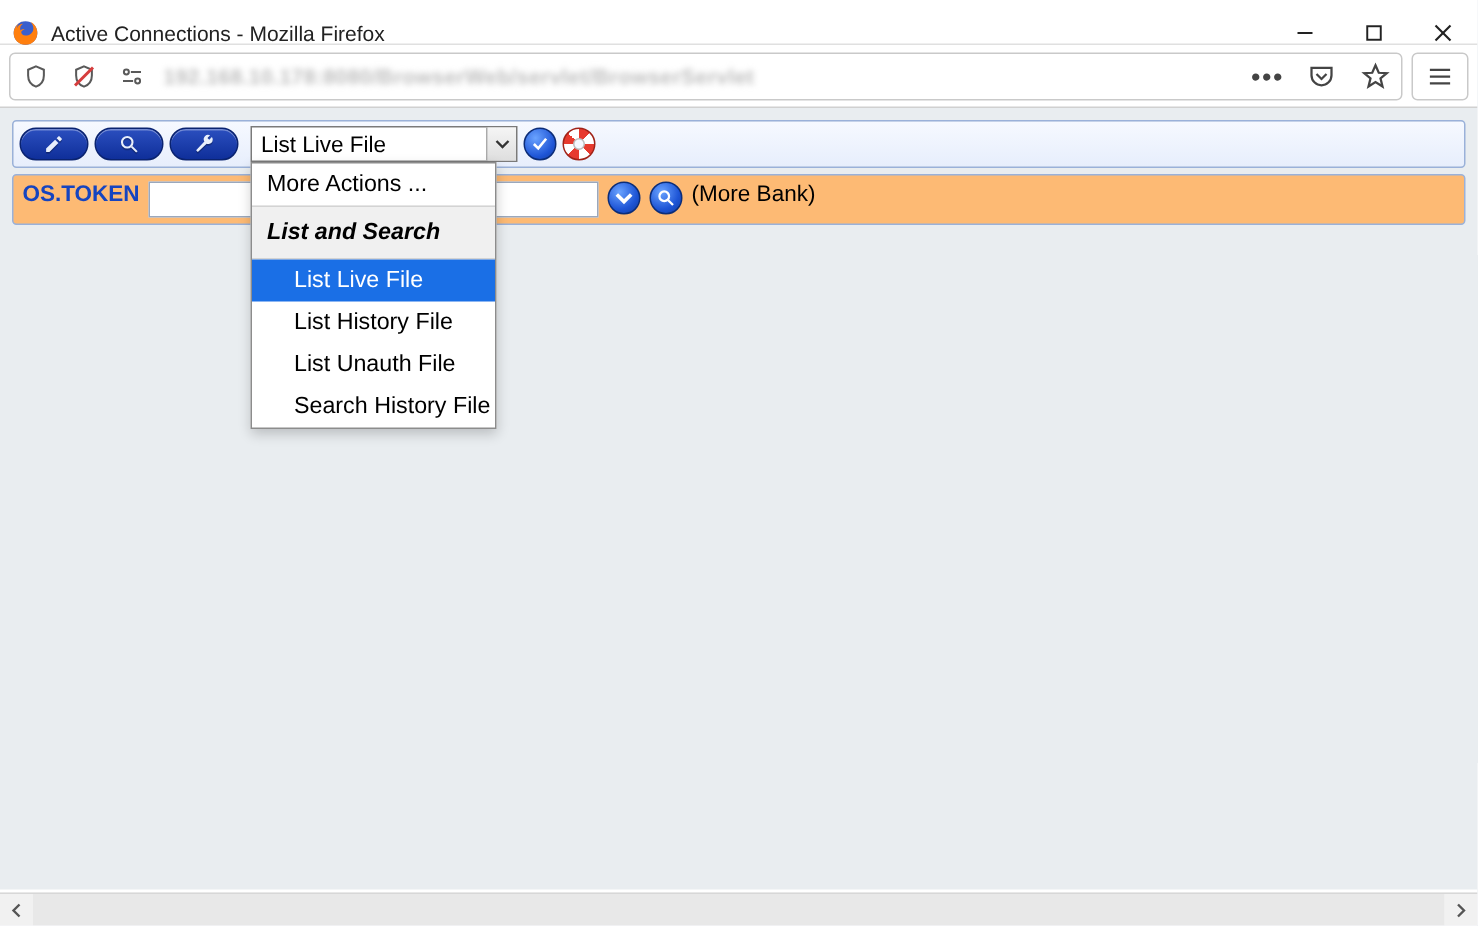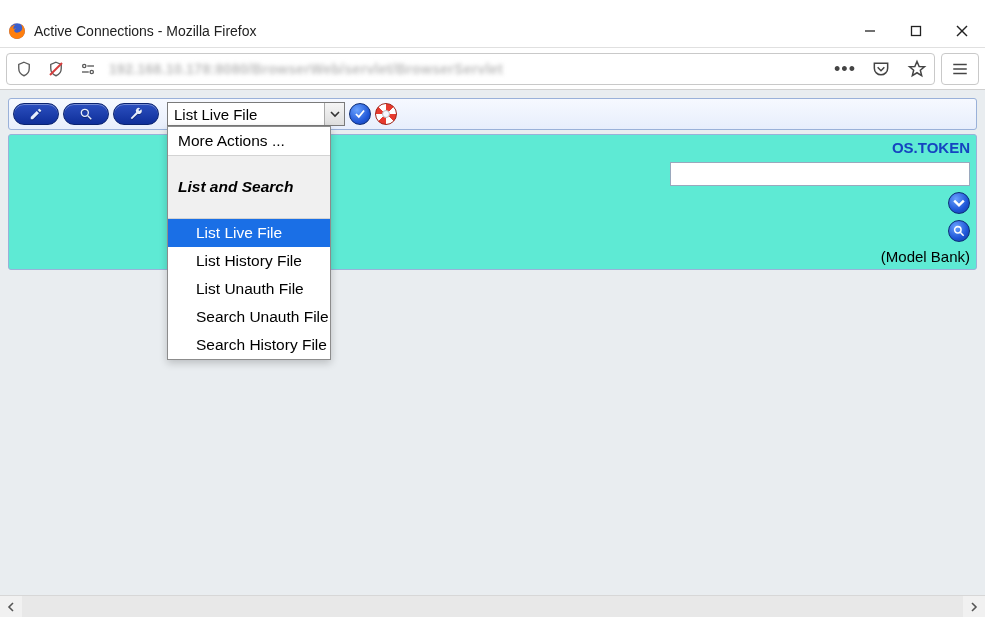--- a/index.html
+++ b/index.html
@@ -14,7 +14,7 @@
     }
     
     .titlebar {
-      height: 48px;
+      height: 30px;
       background: #fff;
       display: flex;
       align-items: center;

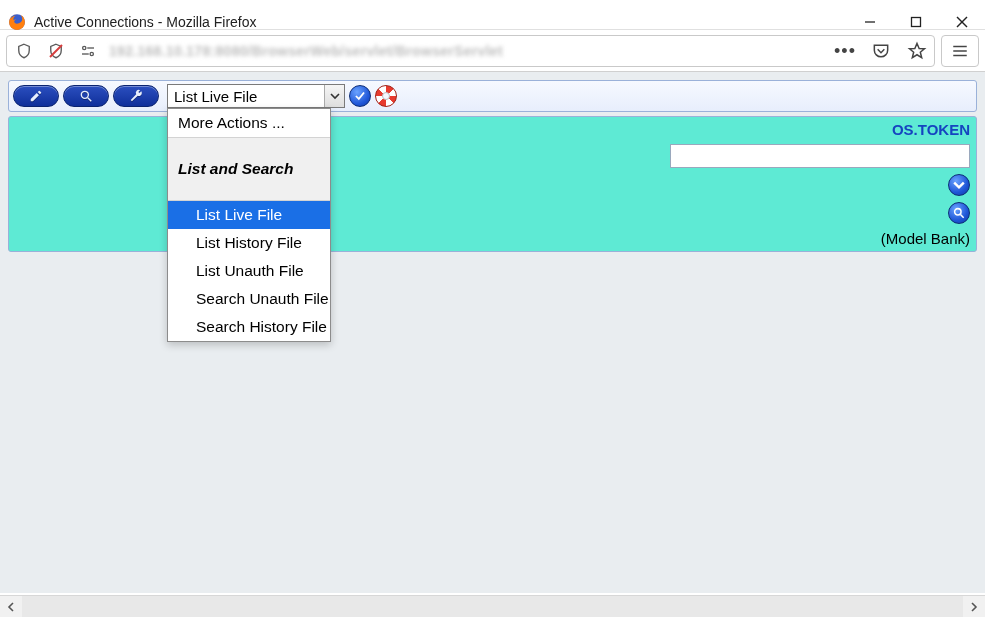--- a/index.html
+++ b/index.html
@@ -142,14 +142,13 @@
     
     .form-row {
       margin-top: 4px;
-      background: #5eead4;
+      background: #fdba74;
       border: 1px solid #9ab1d9;
       border-radius: 3px;
       padding: 4px 6px;
       display: flex;
-      align-items: flex-end;
+      align-items: flex-start;
       gap: 6px;
-      flex-direction: column;
     }
     .form-label {
       color: #1544c0;

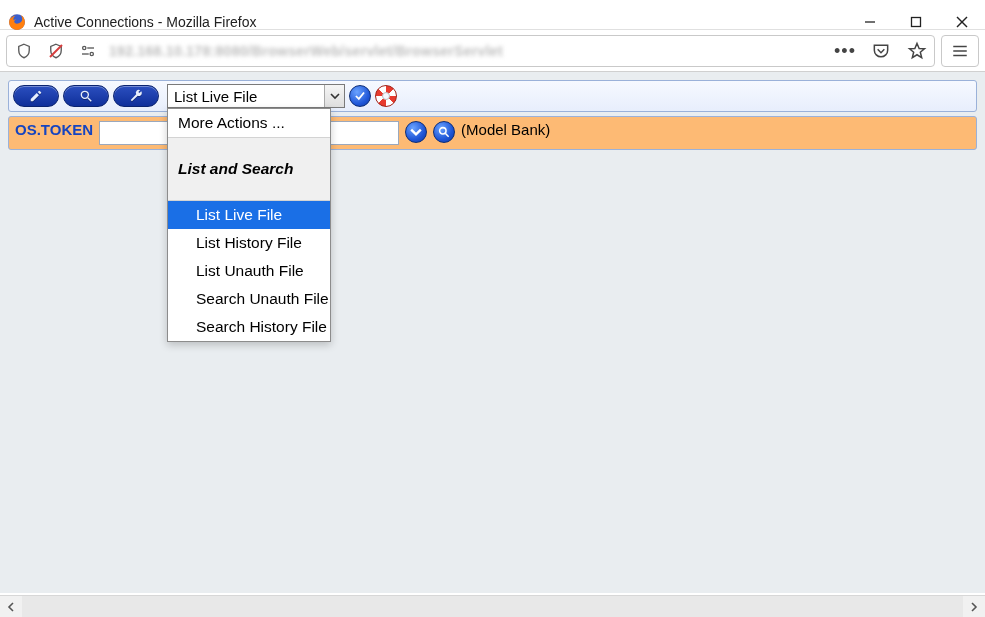--- a/index.html
+++ b/index.html
@@ -362,7 +362,7 @@
           <line x1="14.5" y1="14.5" x2="20" y2="20"></line>
         </svg>
     </div>
-    <span class="context-label">(Model Bank)</span>
+    <span class="context-label">(More Bank)</span>
   </div>
 
 </div>

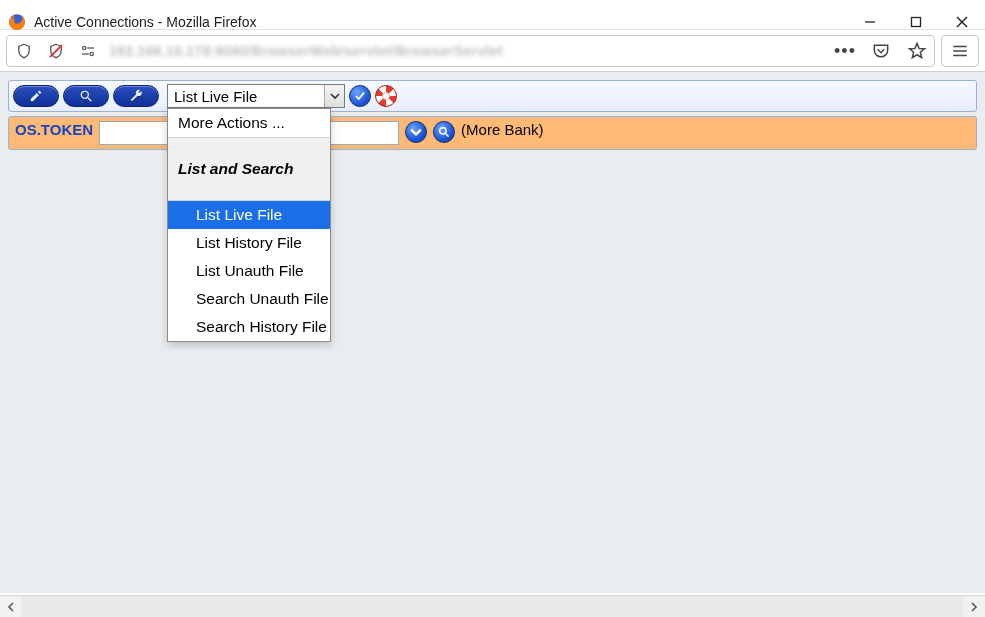--- a/index.html
+++ b/index.html
@@ -189,7 +189,7 @@
     }
     .dd-item.more { padding-left: 10px; }
     .dd-group {
-      padding: 22px 10px;
+      padding: 8px 10px;
       font-size: 15.5px;
       font-weight: 700;
       font-style: italic;

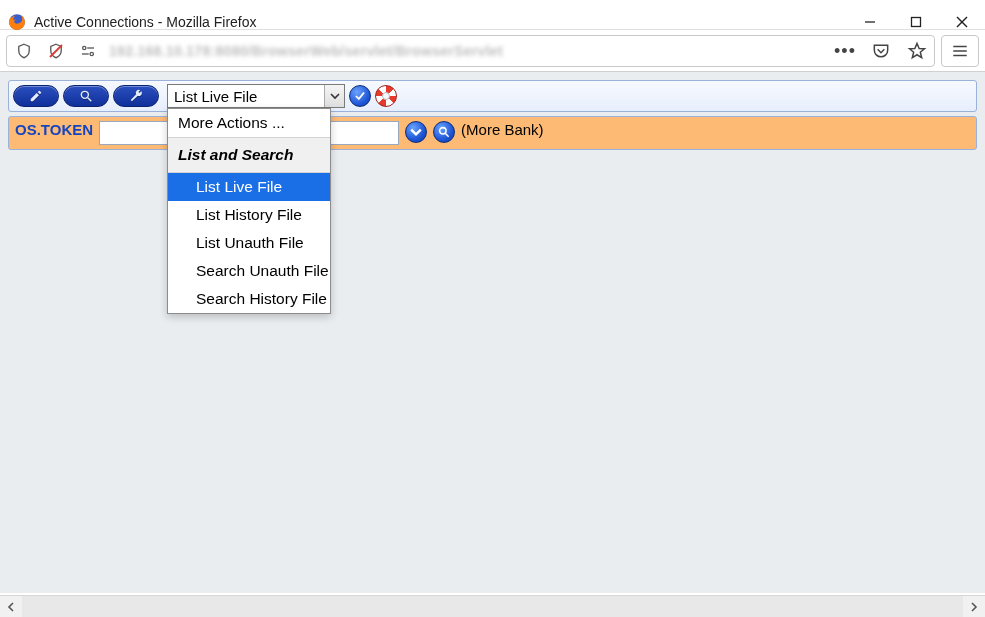--- a/index.html
+++ b/index.html
@@ -335,7 +335,6 @@
         <div class="dd-item selected">List Live File</div>
         <div class="dd-item">List History File</div>
         <div class="dd-item">List Unauth File</div>
-        <div class="dd-item">Search Unauth File</div>
         <div class="dd-item">Search History File</div>
       </div>
     </div>

